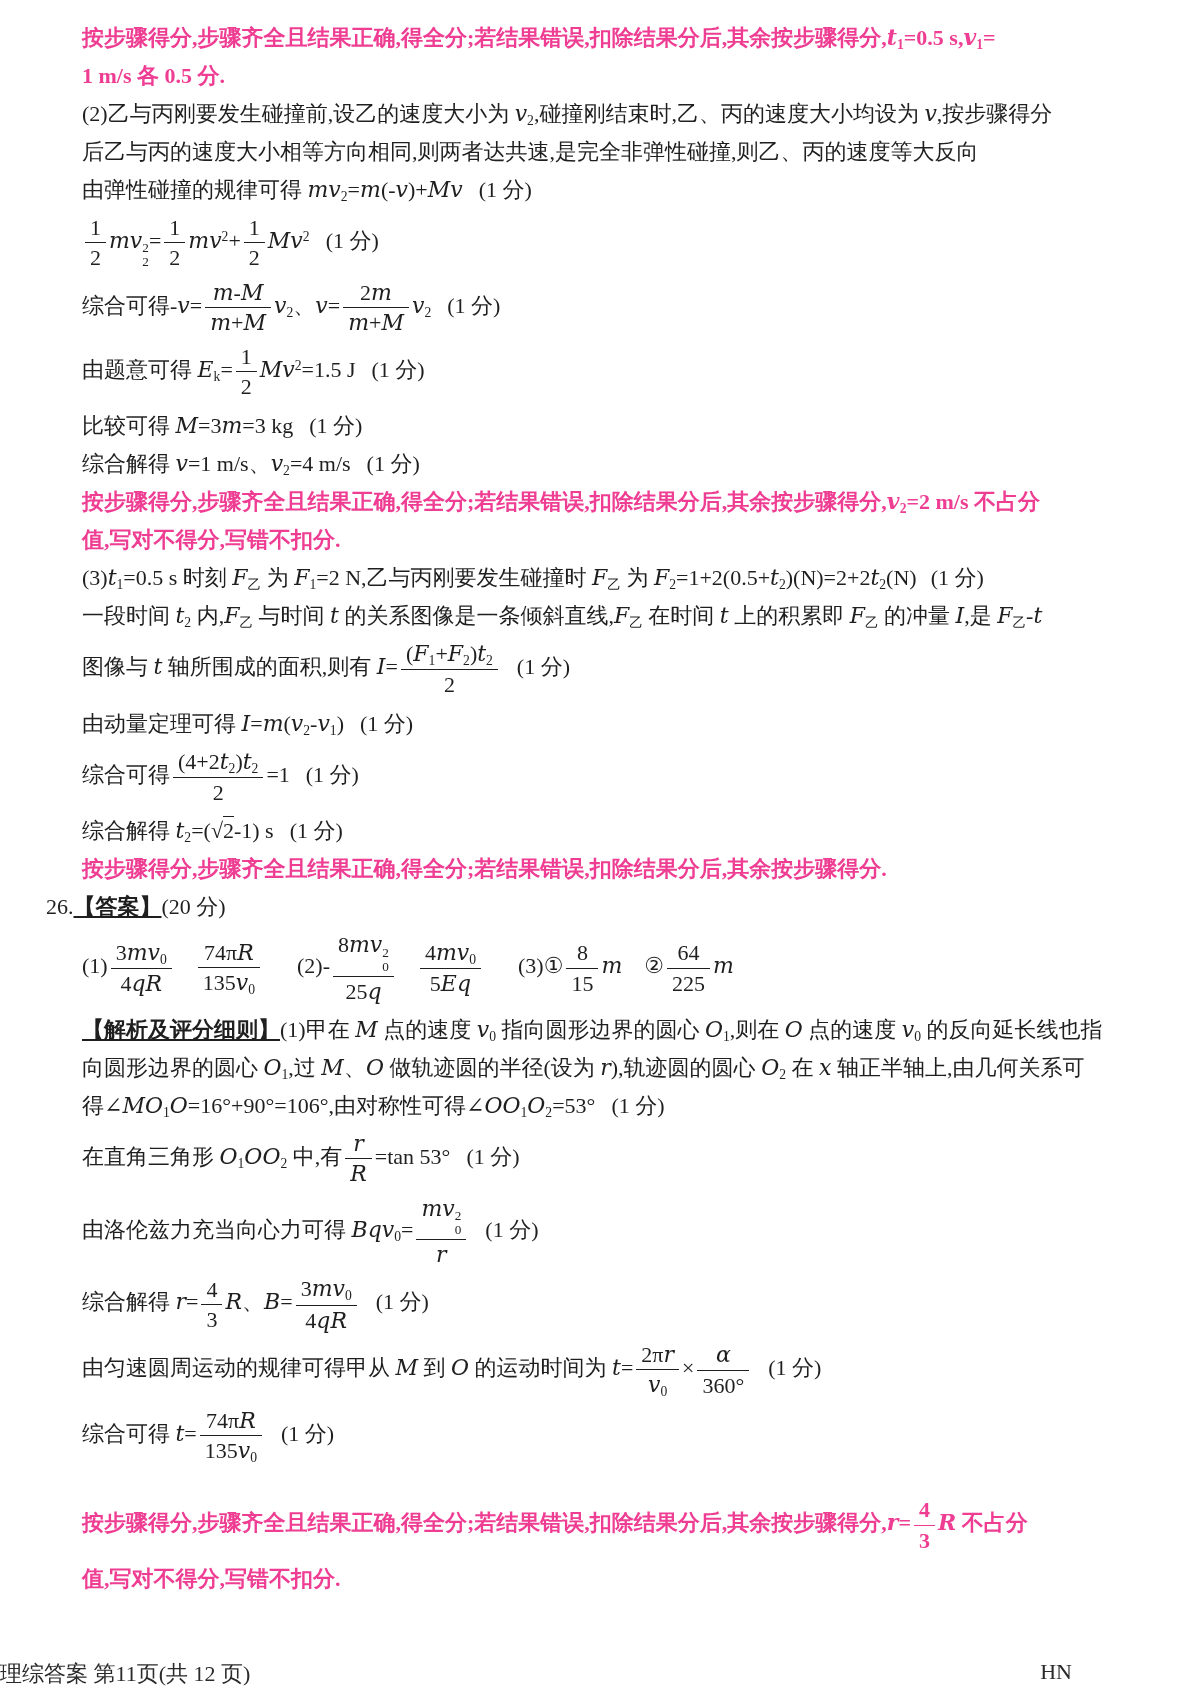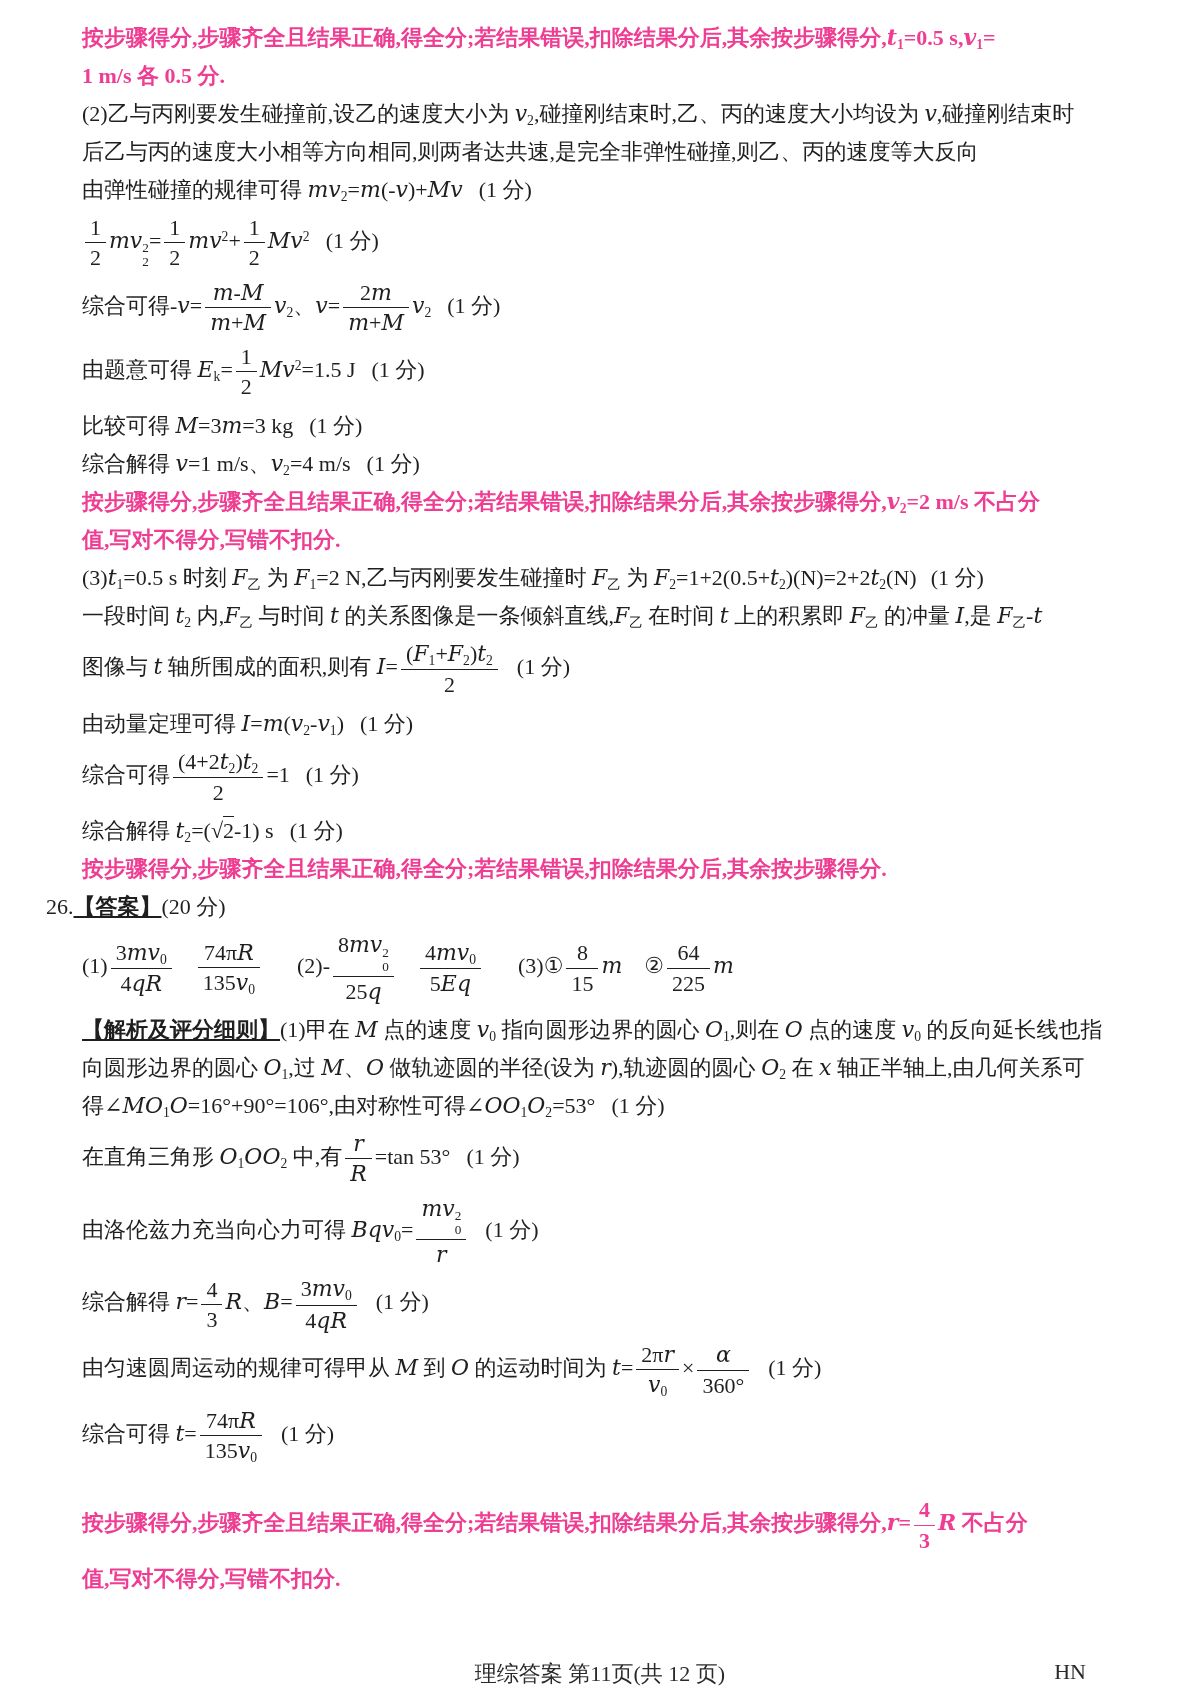--- a/index.html
+++ b/index.html
@@ -55,7 +55,7 @@
   <div class="content" id="doc">
       <div class="line pink"><span>按步骤得分,步骤齐全且结果正确,得全分;若结果错误,扣除结果分后,其余按步骤得分,</span><span class="mi">t</span><span class="sub">1</span><span>=0.5 s,</span><span class="mi">v</span><span class="sub">1</span><span>=</span></div>
       <div class="line pink"><span>1 m/s 各 0.5 分.</span></div>
-      <div class="line "><span>(2)乙与丙刚要发生碰撞前,设乙的速度大小为 </span><span class="mi">v</span><span class="sub">2</span><span>,碰撞刚结束时,乙、丙的速度大小均设为 </span><span class="mi">v</span><span>,碰撞刚结束时</span></div>
+      <div class="line "><span>(2)乙与丙刚要发生碰撞前,设乙的速度大小为 </span><span class="mi">v</span><span class="sub">2</span><span>,碰撞刚结束时,乙、丙的速度大小均设为 </span><span class="mi">v</span><span>,按步骤得分</span></div>
       <div class="line "><span>后乙与丙的速度大小相等方向相同,则两者达共速,是完全非弹性碰撞,则乙、丙的速度等大反向</span></div>
       <div class="line "><span>由弹性碰撞的规律可得 </span><span class="mi">mv</span><span class="sub">2</span><span>=</span><span class="mi">m</span><span>(-</span><span class="mi">v</span><span>)+</span><span class="mi">Mv</span><span class="gap" style="width: 16px;"></span><span>(1 分)</span></div>
       <div class="line  has-frac"><span class="frac"><span class="num"><span>1</span></span><span class="den"><span>2</span></span></span><span class="mi">mv</span><span class="ss">

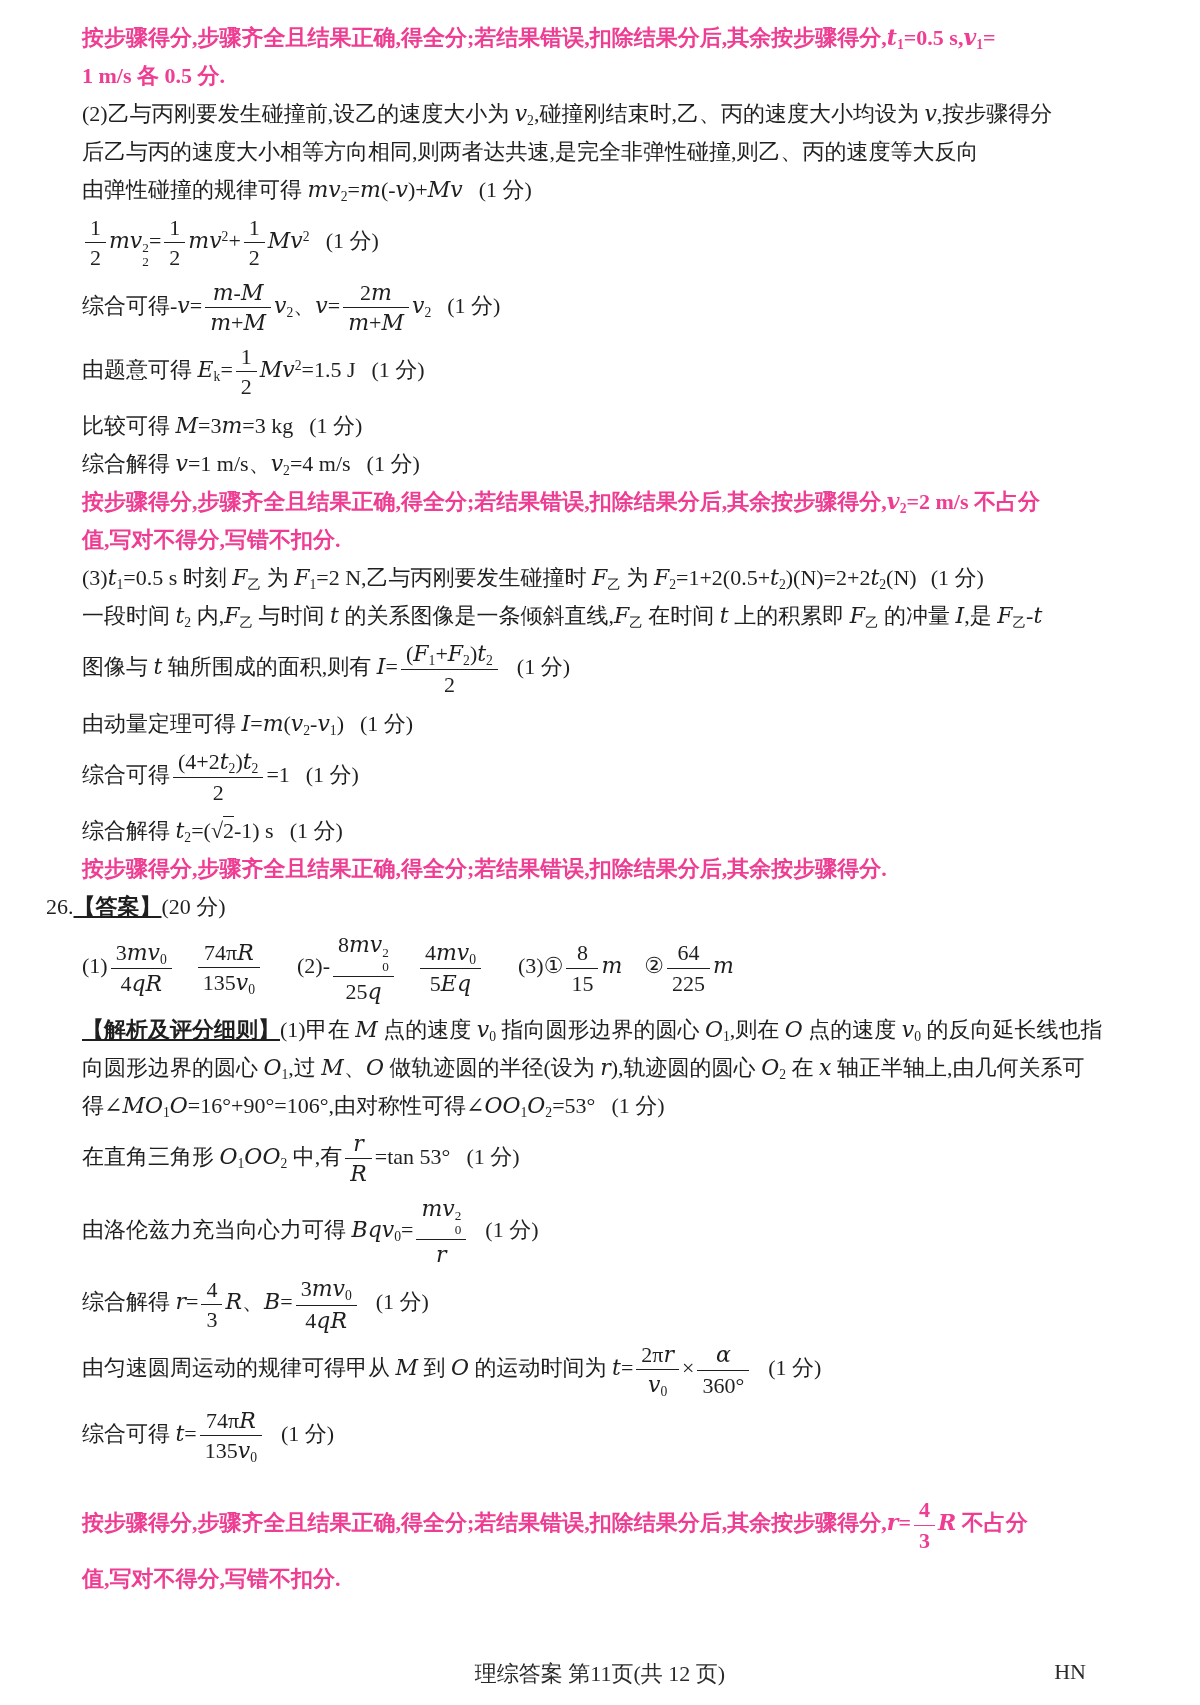--- a/index.html
+++ b/index.html
@@ -45,7 +45,7 @@
     font-size:22px;
     color:#2a2a2a;
   }
-  .footer .center{display:block;text-align:center;}
+  .footer .center{display:block;text-align:left;}
   .footer .corner{position:absolute;right:114px;top:0;}
 </style>
 </head>

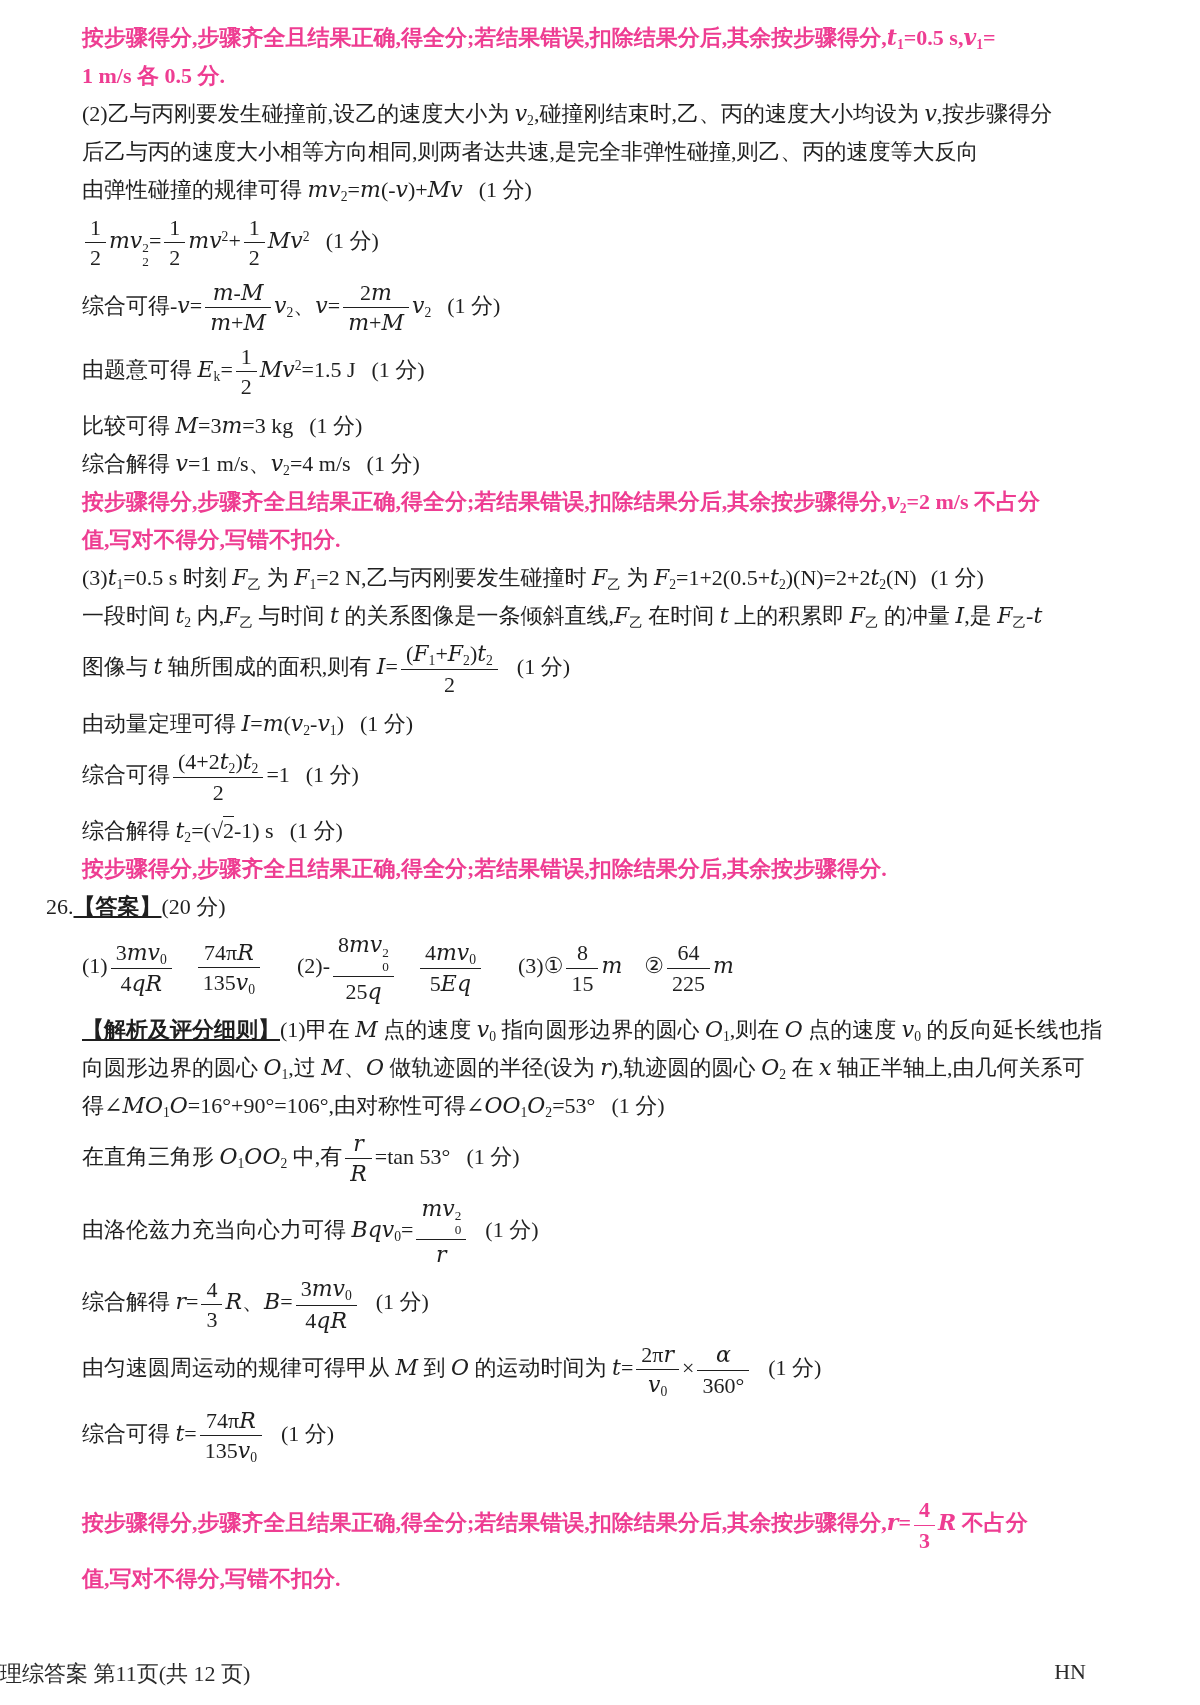--- a/index.html
+++ b/index.html
@@ -46,7 +46,7 @@
     color:#2a2a2a;
   }
   .footer .center{display:block;text-align:left;}
-  .footer .corner{position:absolute;right:114px;top:0;}
+  .footer .corner{position:absolute;right:128px;top:0;}
 </style>
 </head>
 <body style="color: rgb(31, 31, 31);">

